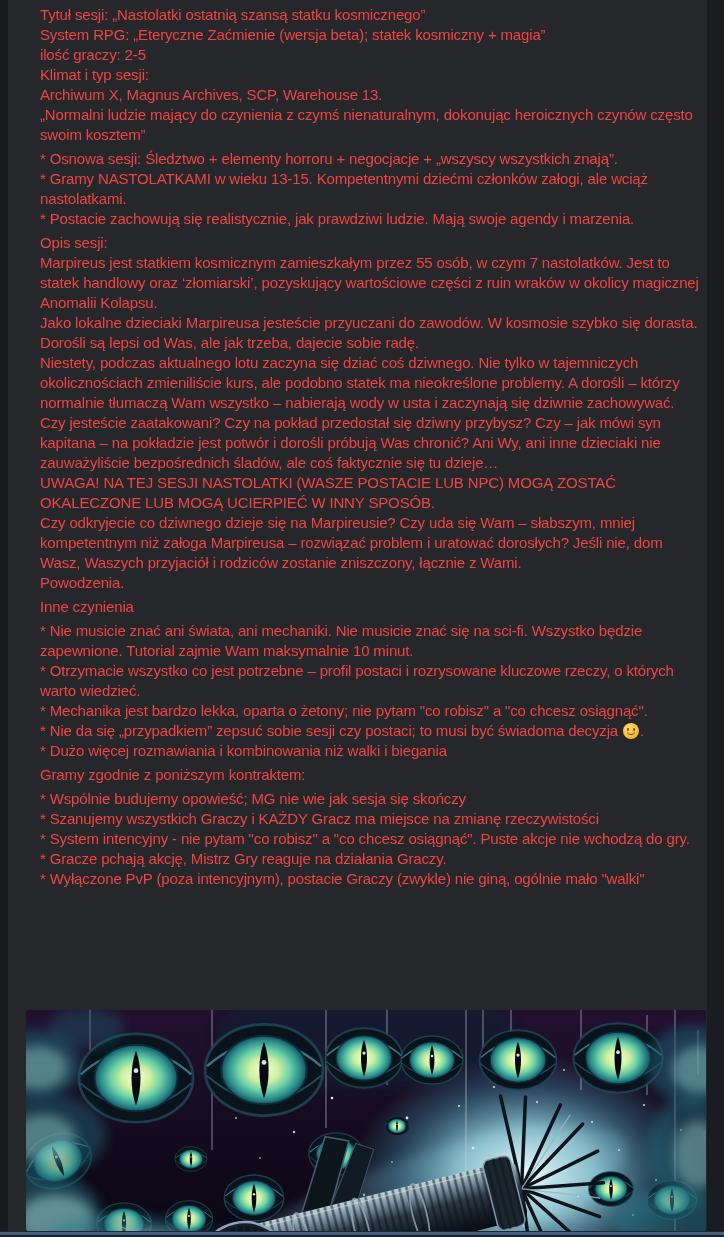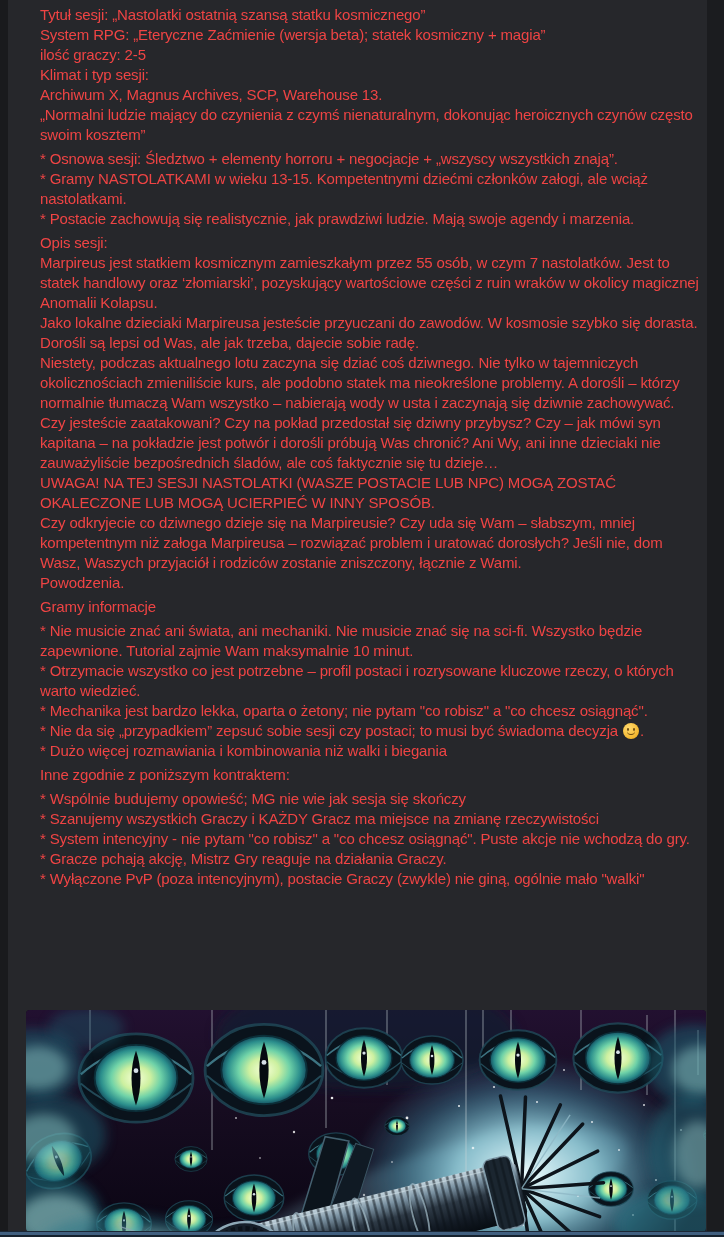--- a/index.html
+++ b/index.html
@@ -50,7 +50,7 @@
     <div class="para">Tytuł sesji: „Nastolatki ostatnią szansą statku kosmicznego”<br>System RPG: „Eteryczne Zaćmienie (wersja beta); statek kosmiczny + magia”<br>ilość graczy: 2-5<br>Klimat i typ sesji:<br>Archiwum X, Magnus Archives, SCP, Warehouse 13.<br>„Normalni ludzie mający do czynienia z czymś nienaturalnym, dokonując heroicznych czynów często swoim kosztem”</div>
     <div class="para">* Osnowa sesji: Śledztwo + elementy horroru + negocjacje + „wszyscy wszystkich znają”.<br>* Gramy NASTOLATKAMI w wieku 13-15. Kompetentnymi dziećmi członków załogi, ale wciąż nastolatkami.<br>* Postacie zachowują się realistycznie, jak prawdziwi ludzie. Mają swoje agendy i marzenia.</div>
     <div class="para">Opis sesji:<br>Marpireus jest statkiem kosmicznym zamieszkałym przez 55 osób, w czym 7 nastolatków. Jest to statek handlowy oraz ‘złomiarski’, pozyskujący wartościowe części z ruin wraków w okolicy magicznej Anomalii Kolapsu.<br>Jako lokalne dzieciaki Marpireusa jesteście przyuczani do zawodów. W kosmosie szybko się dorasta. Dorośli są lepsi od Was, ale jak trzeba, dajecie sobie radę.<br>Niestety, podczas aktualnego lotu zaczyna się dziać coś dziwnego. Nie tylko w tajemniczych okolicznościach zmieniliście kurs, ale podobno statek ma nieokreślone problemy. A dorośli – którzy normalnie tłumaczą Wam wszystko – nabierają wody w usta i zaczynają się dziwnie zachowywać.<br>Czy jesteście zaatakowani? Czy na pokład przedostał się dziwny przybysz? Czy – jak mówi syn kapitana – na pokładzie jest potwór i dorośli próbują Was chronić? Ani Wy, ani inne dzieciaki nie zauważyliście bezpośrednich śladów, ale coś faktycznie się tu dzieje…<br>UWAGA! NA TEJ SESJI NASTOLATKI (WASZE POSTACIE LUB NPC) MOGĄ ZOSTAĆ OKALECZONE LUB MOGĄ UCIERPIEĆ W INNY SPOSÓB.<br>Czy odkryjecie co dziwnego dzieje się na Marpireusie? Czy uda się Wam – słabszym, mniej kompetentnym niż załoga Marpireusa – rozwiązać problem i uratować dorosłych? Jeśli nie, dom Wasz, Waszych przyjaciół i rodziców zostanie zniszczony, łącznie z Wami.<br>Powodzenia.</div>
-    <div class="para">Gramy informacje</div>
+    <div class="para">Inne czynienia</div>
     <div class="para">* Nie musicie znać ani świata, ani mechaniki. Nie musicie znać się na sci-fi. Wszystko będzie zapewnione. Tutorial zajmie Wam maksymalnie 10 minut.<br>* Otrzymacie wszystko co jest potrzebne – profil postaci i rozrysowane kluczowe rzeczy, o których warto wiedzieć.<br>* Mechanika jest bardzo lekka, oparta o żetony; nie pytam "co robisz" a "co chcesz osiągnąć".<br>* Nie da się „przypadkiem” zepsuć sobie sesji czy postaci; to musi być świadoma decyzja <span class="emoji"></span>.<br>* Dużo więcej rozmawiania i kombinowania niż walki i biegania</div>
     <div class="para">Inne zgodnie z poniższym kontraktem:</div>
     <div class="para">* Wspólnie budujemy opowieść; MG nie wie jak sesja się skończy<br>* Szanujemy wszystkich Graczy i KAŻDY Gracz ma miejsce na zmianę rzeczywistości<br>* System intencyjny - nie pytam "co robisz" a "co chcesz osiągnąć". Puste akcje nie wchodzą do gry.<br>* Gracze pchają akcję, Mistrz Gry reaguje na działania Graczy.<br>* Wyłączone PvP (poza intencyjnym), postacie Graczy (zwykle) nie giną, ogólnie mało "walki"</div>

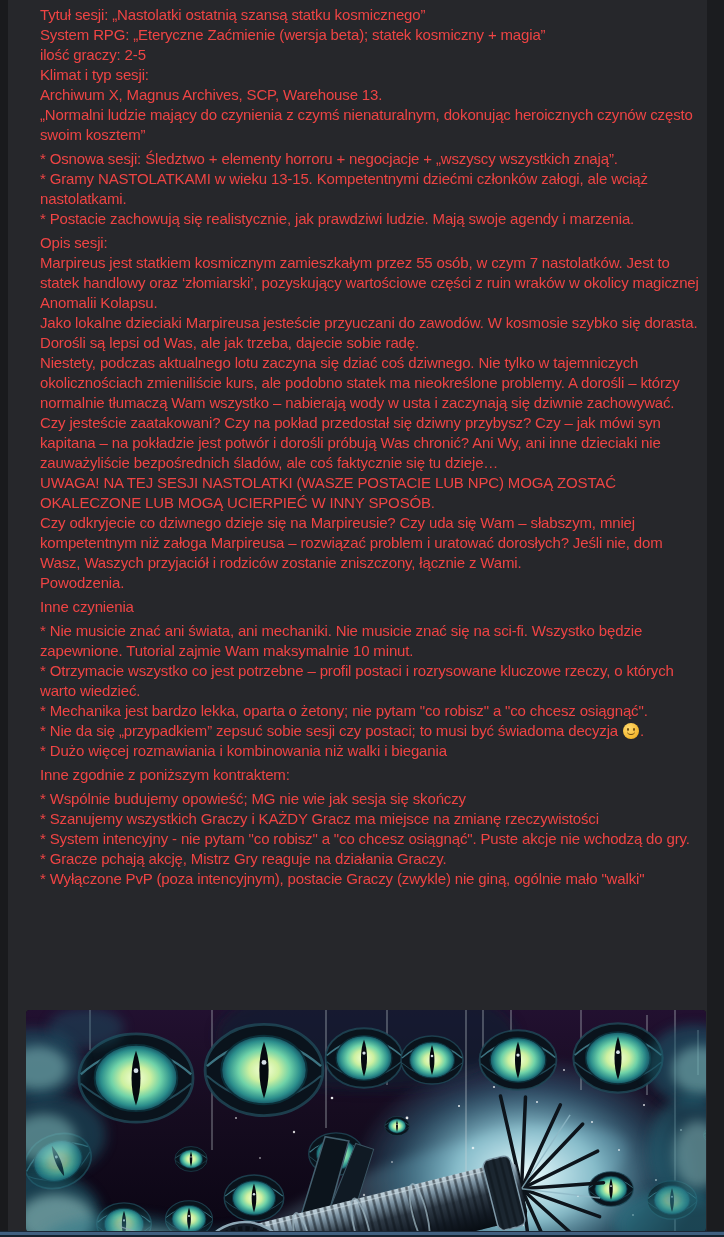--- a/index.html
+++ b/index.html
@@ -52,7 +52,7 @@
     <div class="para">Opis sesji:<br>Marpireus jest statkiem kosmicznym zamieszkałym przez 55 osób, w czym 7 nastolatków. Jest to statek handlowy oraz ‘złomiarski’, pozyskujący wartościowe części z ruin wraków w okolicy magicznej Anomalii Kolapsu.<br>Jako lokalne dzieciaki Marpireusa jesteście przyuczani do zawodów. W kosmosie szybko się dorasta. Dorośli są lepsi od Was, ale jak trzeba, dajecie sobie radę.<br>Niestety, podczas aktualnego lotu zaczyna się dziać coś dziwnego. Nie tylko w tajemniczych okolicznościach zmieniliście kurs, ale podobno statek ma nieokreślone problemy. A dorośli – którzy normalnie tłumaczą Wam wszystko – nabierają wody w usta i zaczynają się dziwnie zachowywać.<br>Czy jesteście zaatakowani? Czy na pokład przedostał się dziwny przybysz? Czy – jak mówi syn kapitana – na pokładzie jest potwór i dorośli próbują Was chronić? Ani Wy, ani inne dzieciaki nie zauważyliście bezpośrednich śladów, ale coś faktycznie się tu dzieje…<br>UWAGA! NA TEJ SESJI NASTOLATKI (WASZE POSTACIE LUB NPC) MOGĄ ZOSTAĆ OKALECZONE LUB MOGĄ UCIERPIEĆ W INNY SPOSÓB.<br>Czy odkryjecie co dziwnego dzieje się na Marpireusie? Czy uda się Wam – słabszym, mniej kompetentnym niż załoga Marpireusa – rozwiązać problem i uratować dorosłych? Jeśli nie, dom Wasz, Waszych przyjaciół i rodziców zostanie zniszczony, łącznie z Wami.<br>Powodzenia.</div>
     <div class="para">Inne czynienia</div>
     <div class="para">* Nie musicie znać ani świata, ani mechaniki. Nie musicie znać się na sci-fi. Wszystko będzie zapewnione. Tutorial zajmie Wam maksymalnie 10 minut.<br>* Otrzymacie wszystko co jest potrzebne – profil postaci i rozrysowane kluczowe rzeczy, o których warto wiedzieć.<br>* Mechanika jest bardzo lekka, oparta o żetony; nie pytam "co robisz" a "co chcesz osiągnąć".<br>* Nie da się „przypadkiem” zepsuć sobie sesji czy postaci; to musi być świadoma decyzja <span class="emoji"></span>.<br>* Dużo więcej rozmawiania i kombinowania niż walki i biegania</div>
-    <div class="para">Inne zgodnie z poniższym kontraktem:</div>
+    <div class="para">Gramy zgodnie z poniższym kontraktem:</div>
     <div class="para">* Wspólnie budujemy opowieść; MG nie wie jak sesja się skończy<br>* Szanujemy wszystkich Graczy i KAŻDY Gracz ma miejsce na zmianę rzeczywistości<br>* System intencyjny - nie pytam "co robisz" a "co chcesz osiągnąć". Puste akcje nie wchodzą do gry.<br>* Gracze pchają akcję, Mistrz Gry reaguje na działania Graczy.<br>* Wyłączone PvP (poza intencyjnym), postacie Graczy (zwykle) nie giną, ogólnie mało "walki"</div>
   </div>
 

